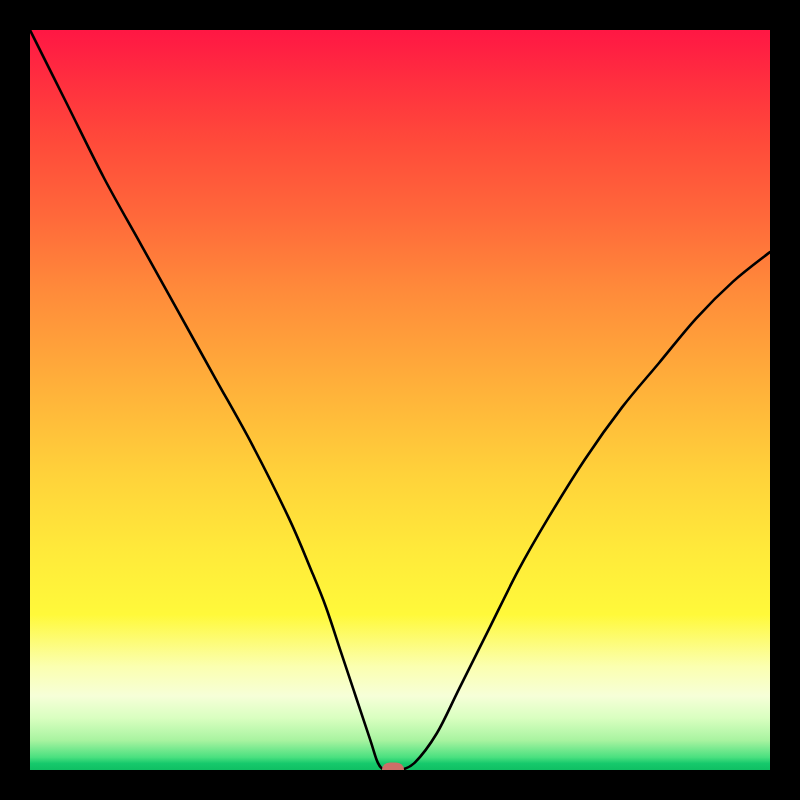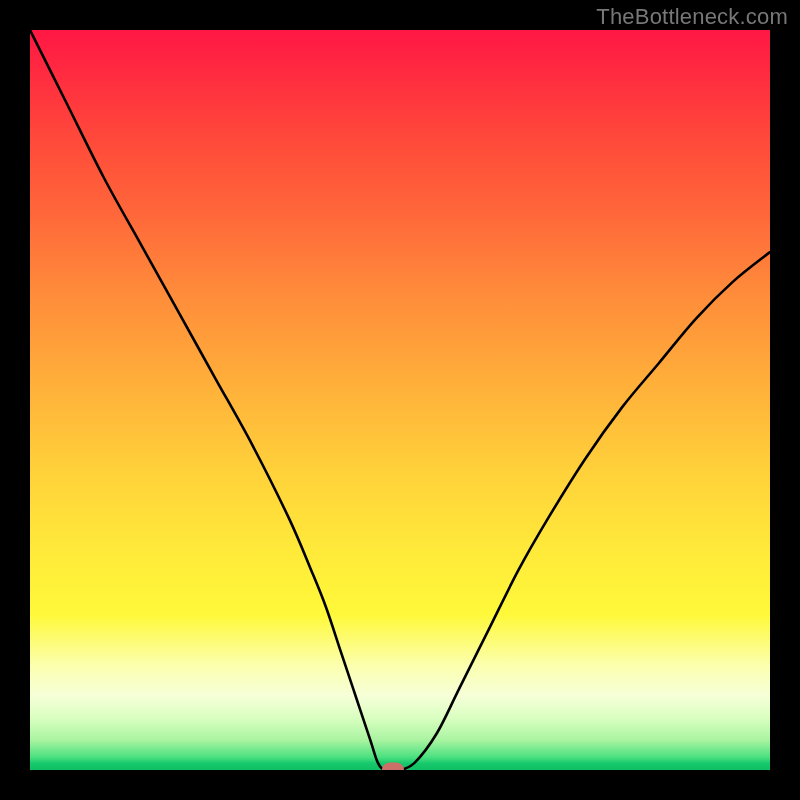--- a/index.html
+++ b/index.html
@@ -78,7 +78,6 @@
 <body>
 
 <div class="frame">
-  <div class="watermark">TheBottleneck.com</div>
 
   <div class="plot">
     <div class="gradient"></div>

